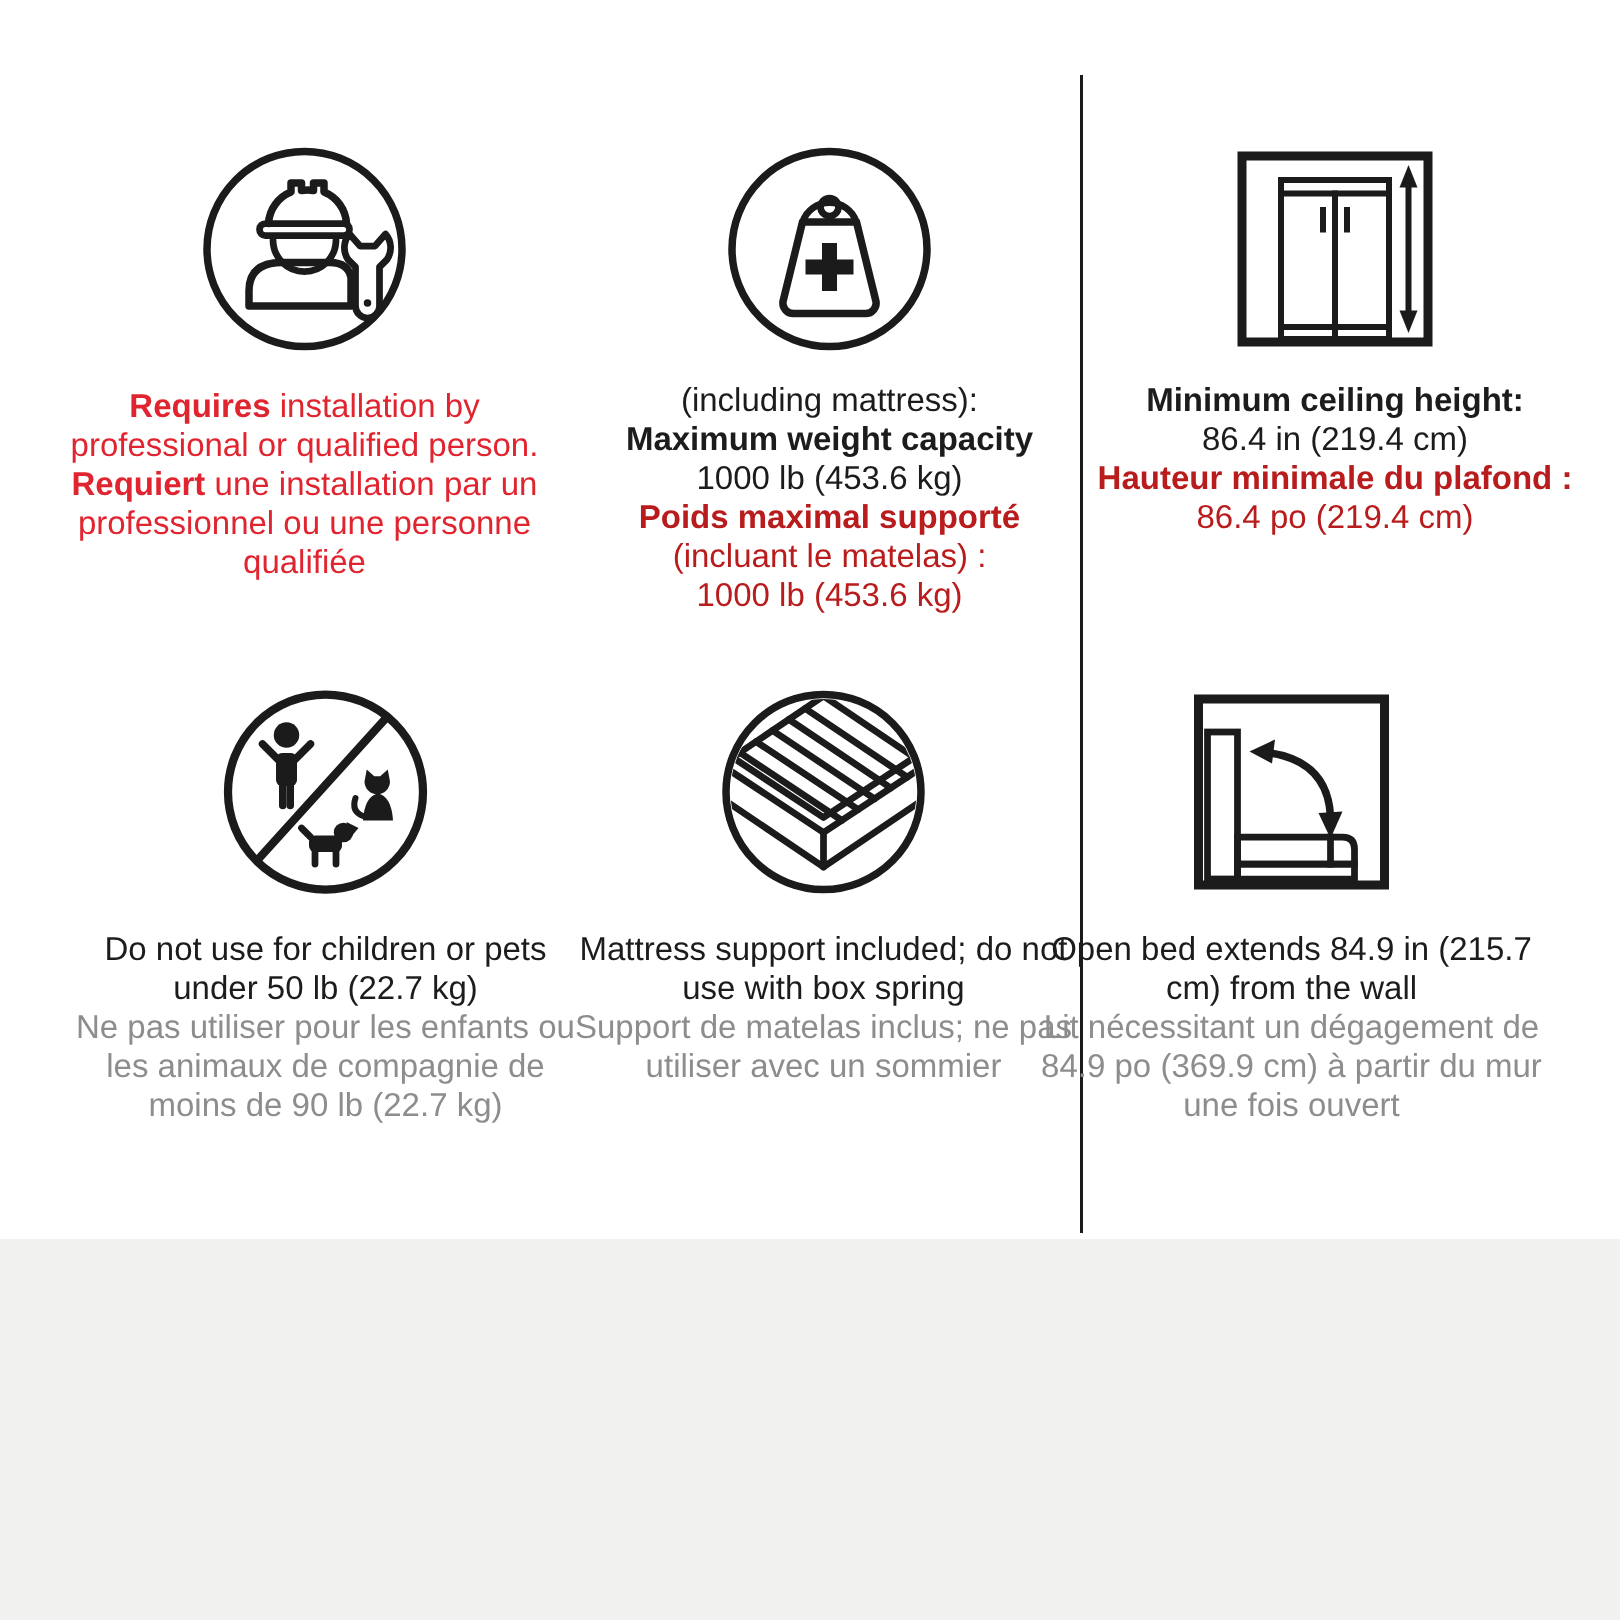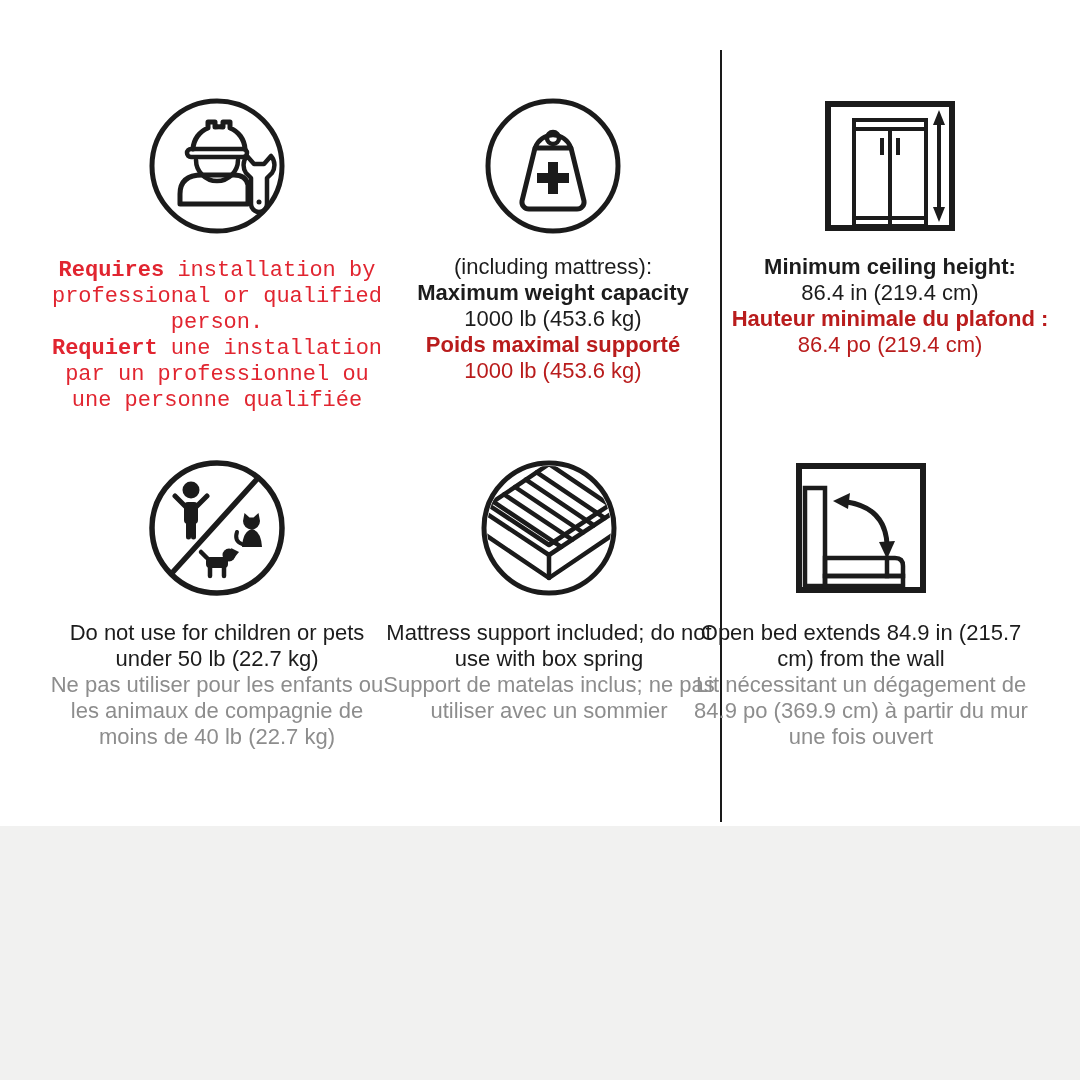--- a/index.html
+++ b/index.html
@@ -9,7 +9,7 @@
   }
   .divider{position:absolute;left:720px;top:50px;width:2px;height:772px;background:#1a1a1a;}
   .cell{position:absolute;text-align:center;}
-  #c-install{left:42px;top:96px;width:350px;font-family:Liberation Mono, monospace;}
+  #c-install{left:28px;top:96px;width:350px;}
   #c-weight{left:382px;top:96px;width:342px;}
   #c-ceiling{left:712px;top:96px;width:356px;}
   #c-children{left:42px;top:458px;width:350px;}

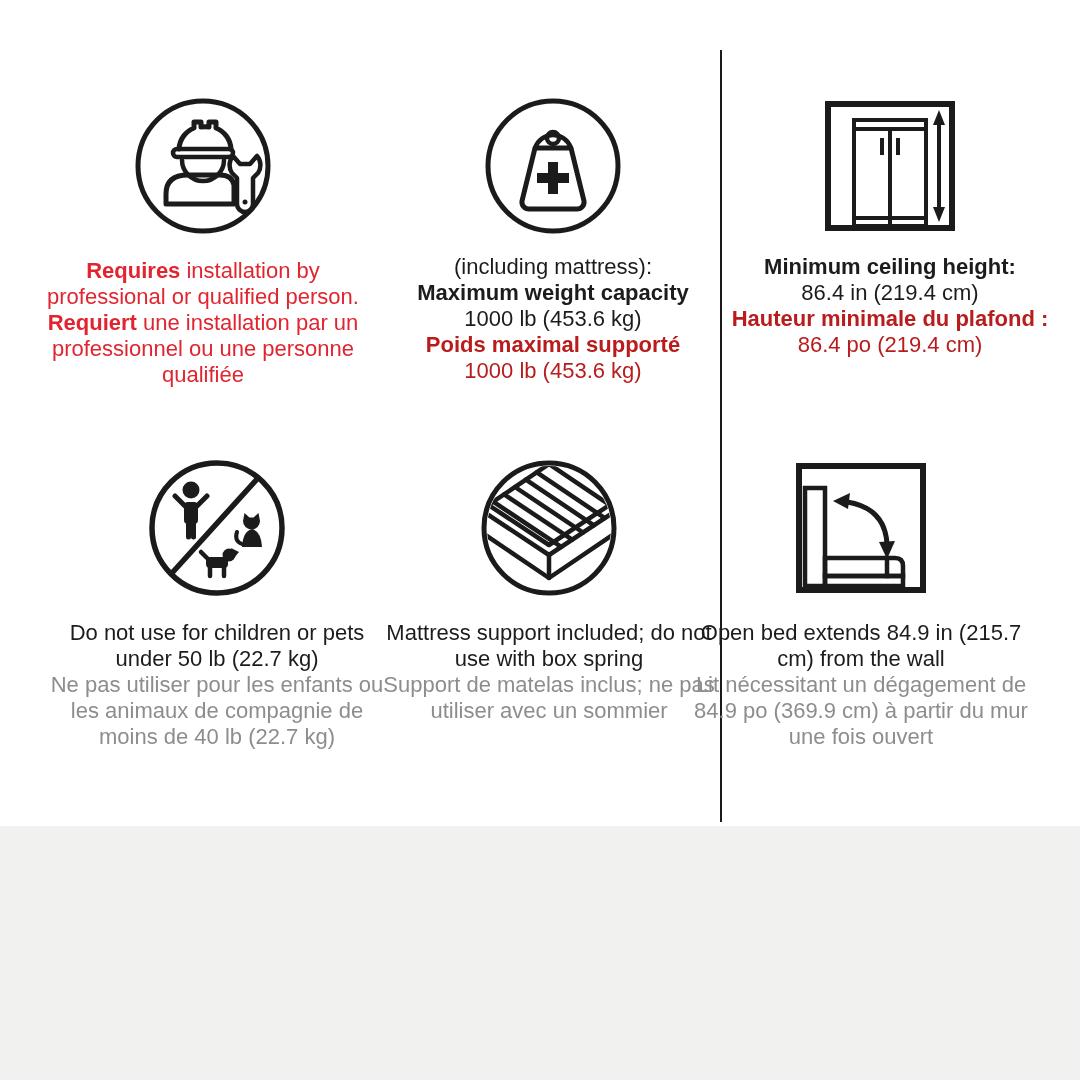--- a/index.html
+++ b/index.html
@@ -72,6 +72,7 @@
     <div class="line b">Maximum weight capacity</div>
     <div class="line">1000 lb (453.6 kg)</div>
     <div class="line b gray">Poids maximal supporté</div>
+    <div class="line gray">(incluant le matelas) :</div>
     <div class="line gray">1000 lb (453.6 kg)</div>
   </section>
 

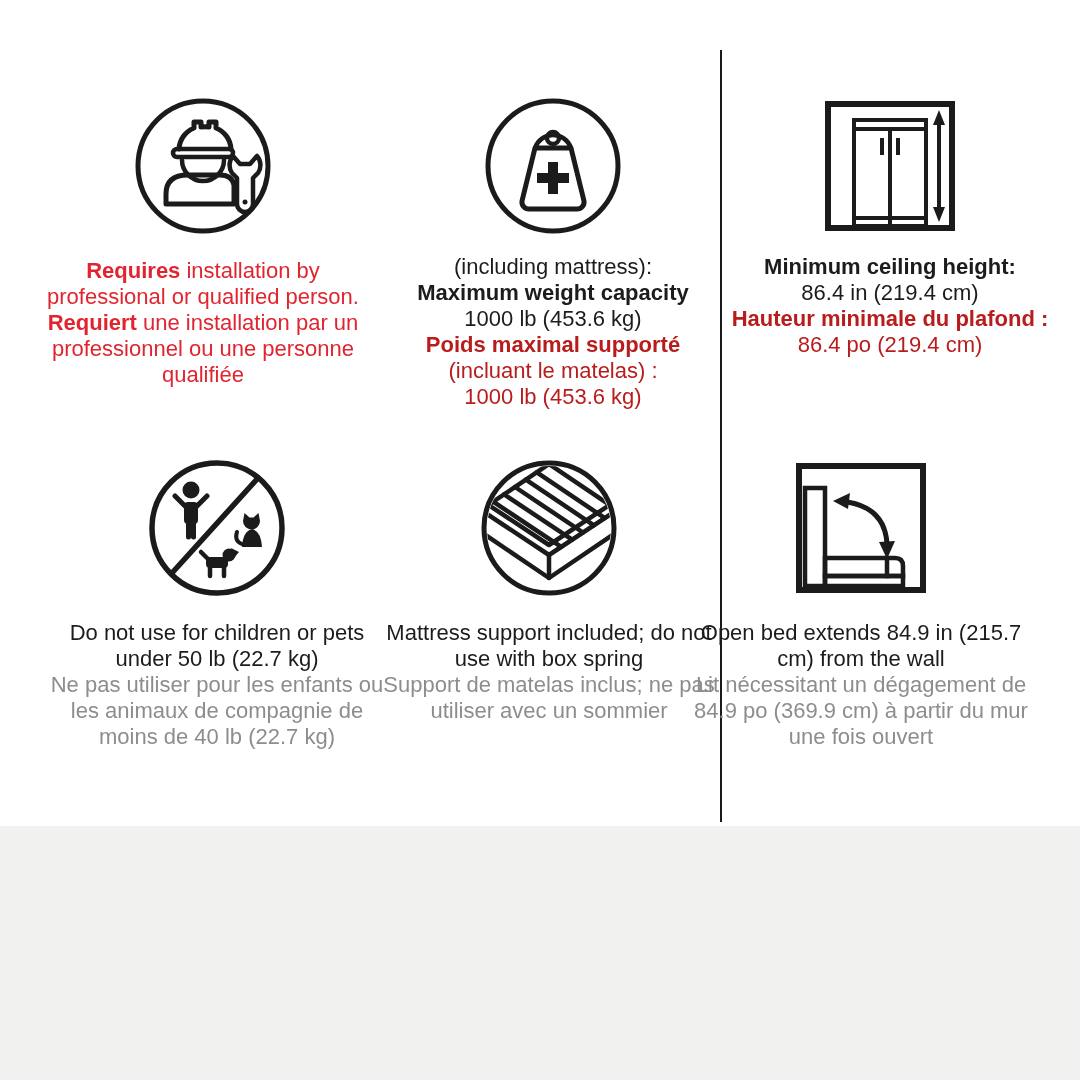--- a/index.html
+++ b/index.html
@@ -121,7 +121,7 @@
     </div>
     <p class="txt">
       <span class="en-block">Do not use for children or pets under 50 lb (22.7 kg)</span>
-      <span class="fr-block">Ne pas utiliser pour les enfants ou les animaux de compagnie de moins de 40 lb (22.7 kg)</span>
+      <span class="fr-block">Ne pas utiliser pour les enfants ou les animaux de compagnie de moins de 90 lb (22.7 kg)</span>
     </p>
   </section>
 

